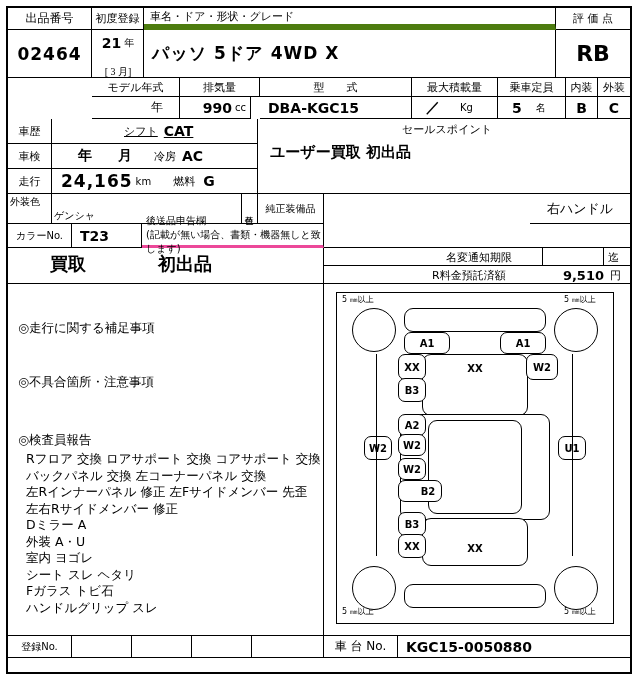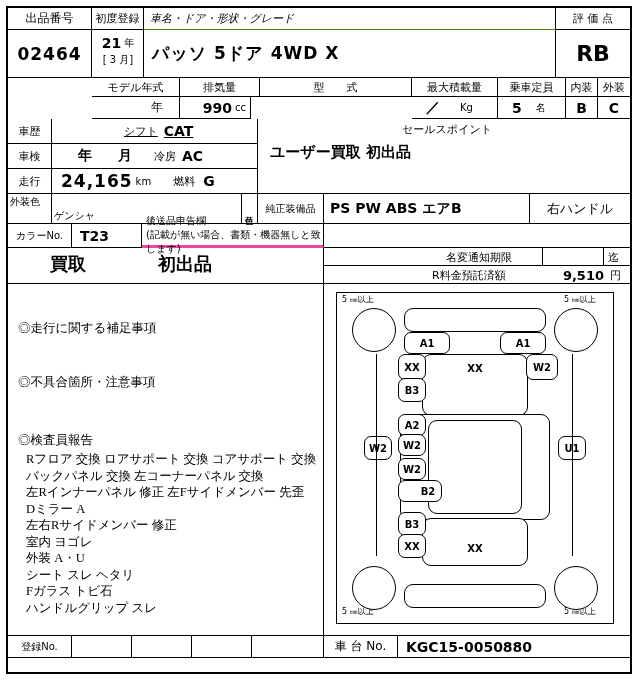--- a/index.html
+++ b/index.html
@@ -42,7 +42,7 @@
   <div class="abs" style="left:84px;top:0;width:52px;height:22px;border-bottom:1px solid #000;border-right:1px solid #000;">
     <div class="ctr lbl" style="height:100%;">初度登録</div>
   </div>
-  <div class="abs" style="left:136px;top:0;width:412px;height:22px;border-bottom:1px solid #4d7c0f;border-right:1px solid #000;font-style:italic;">
+  <div class="abs" style="left:136px;top:0;width:412px;height:22px;border-bottom:6px solid #4d7c0f;border-right:1px solid #000;">
     <div class="lft lbl" style="height:100%;padding-left:6px;">車名・ドア・形状・グレード</div>
   </div>
   <div class="abs" style="left:548px;top:0;width:74px;height:22px;border-bottom:1px solid #000;">

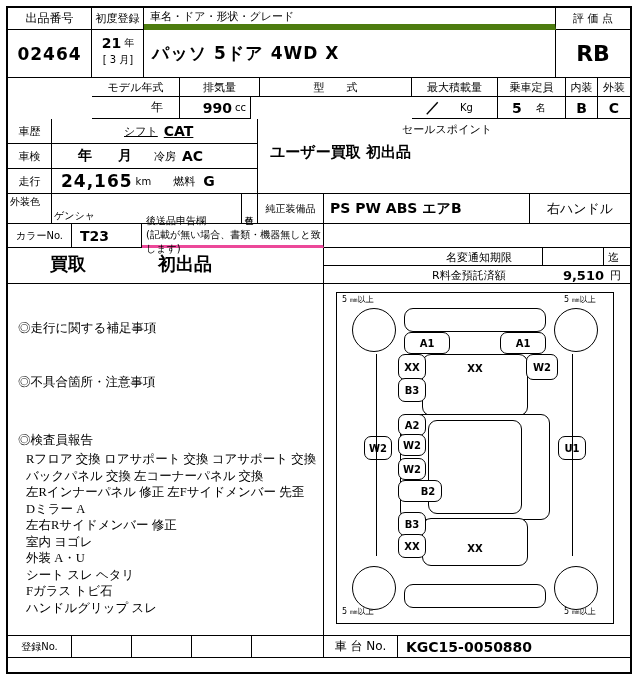--- a/index.html
+++ b/index.html
@@ -56,7 +56,7 @@
           <span class="small" style="margin-left:3px;">年</span>
         </div>
     </div>
-    <div class="abs" style="left:0;top:20px;width:52px;height:20px;">
+    <div class="abs" style="left:0;top:32px;width:52px;height:20px;font-family:Liberation Serif, serif;">
       <div class="ctr small" style="height:100%;">[ 3  月]</div>
     </div>
   </div>

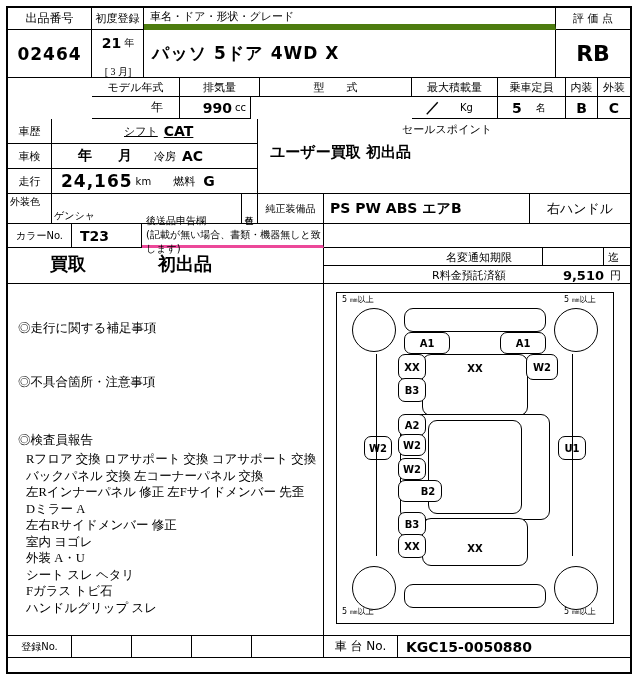--- a/index.html
+++ b/index.html
@@ -100,6 +100,9 @@
       <span class="small" style="margin-left:3px;">cc</span>
     </div>
   </div>
+  <div class="abs" style="left:252px;top:89px;width:152px;height:22px;border-right:1px solid #000;border-bottom:1px solid #000;">
+    <div class="lft med" style="height:100%;padding-left:8px;">DBA-KGC15</div>
+  </div>
   <div class="abs" style="left:404px;top:89px;width:86px;height:22px;border-right:1px solid #000;border-bottom:1px solid #000;">
     <div style="display:flex;align-items:center;height:100%;">
       <span class="med" style="margin-left:14px;">／</span>

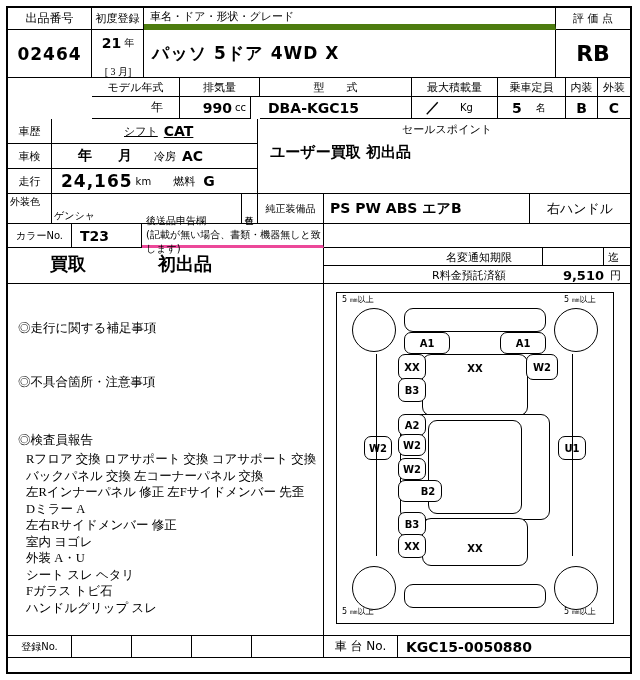--- a/index.html
+++ b/index.html
@@ -189,9 +189,6 @@
   <div class="abs" style="left:250px;top:186px;width:66px;height:30px;border-right:1px solid #000;border-bottom:1px solid #000;">
     <div class="ctr small" style="height:100%;">純正装備品</div>
   </div>
-  <div class="abs" style="left:316px;top:186px;width:206px;height:30px;border-right:1px solid #000;border-bottom:1px solid #000;">
-    <div class="lft med" style="height:100%;padding-left:6px;">PS  PW  ABS  エアB</div>
-  </div>
   <div class="abs" style="left:522px;top:186px;width:100px;height:30px;border-bottom:1px solid #000;">
     <div class="ctr" style="height:100%;font-size:13px;">右ハンドル</div>
   </div>

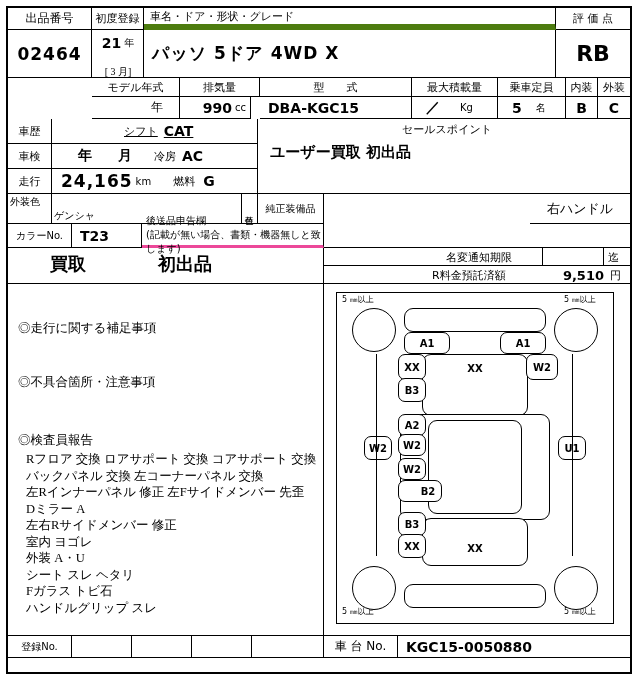--- a/index.html
+++ b/index.html
@@ -25,7 +25,7 @@
   .circ{position:absolute;border:1.5px solid #000;border-radius:50%;background:#fff;}
   .rnd{position:absolute;border:1.5px solid #000;border-radius:9px;background:#fff;}
   .corner{position:absolute;font-size:8px;}
-  .notes-line{font-size:12.5px;line-height:16.5px;white-space:nowrap;font-family:Liberation Serif, serif;}
+  .notes-line{font-size:12.5px;line-height:16.5px;white-space:nowrap;}
 </style>
 </head>
 <body>

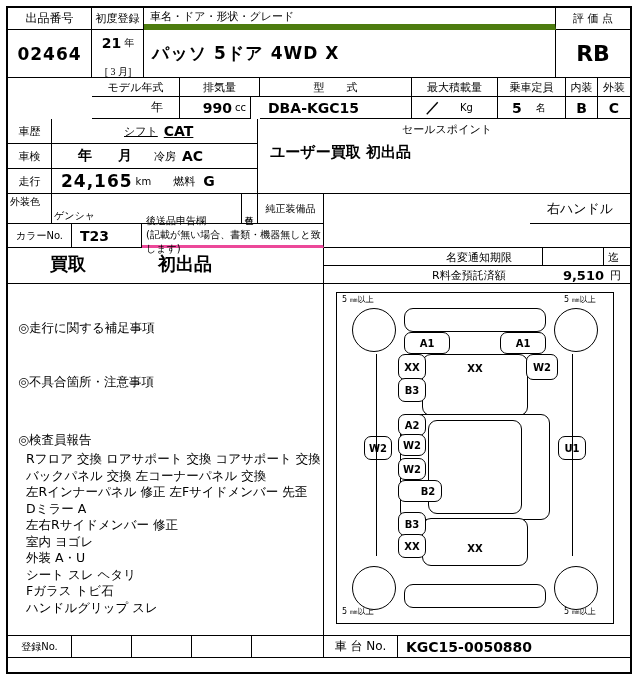--- a/index.html
+++ b/index.html
@@ -222,8 +222,8 @@
       <div class="notes-line">Rフロア 交換  ロアサポート 交換  コアサポート 交換</div>
       <div class="notes-line">バックパネル 交換  左コーナーパネル 交換</div>
       <div class="notes-line">左Rインナーパネル 修正   左Fサイドメンバー 先歪</div>
+      <div class="notes-line">左右Rサイドメンバー 修正</div>
       <div class="notes-line">Dミラー A</div>
-      <div class="notes-line">左右Rサイドメンバー 修正</div>
       <div class="notes-line">室内 ヨゴレ</div>
       <div class="notes-line">外装 A・U</div>
       <div class="notes-line">シート スレ ヘタリ</div>

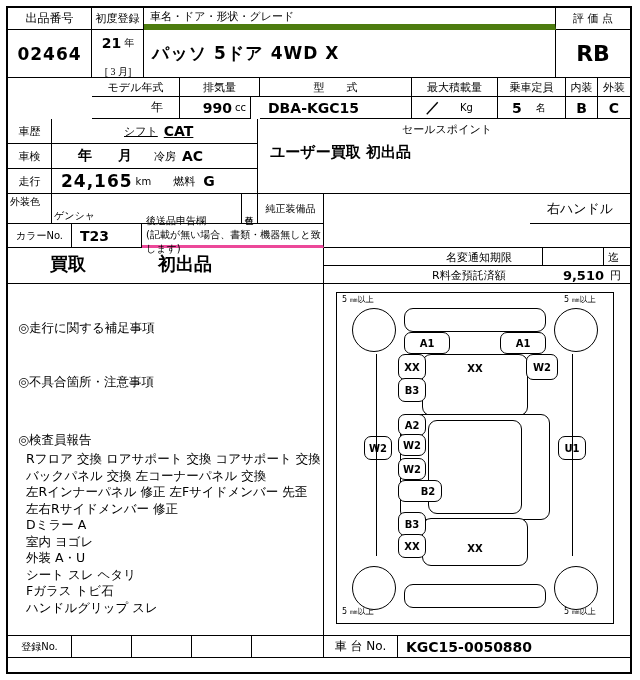--- a/index.html
+++ b/index.html
@@ -224,8 +224,8 @@
       <div class="notes-line">左Rインナーパネル 修正   左Fサイドメンバー 先歪</div>
       <div class="notes-line">左右Rサイドメンバー 修正</div>
       <div class="notes-line">Dミラー A</div>
+      <div class="notes-line">外装 A・U</div>
       <div class="notes-line">室内 ヨゴレ</div>
-      <div class="notes-line">外装 A・U</div>
       <div class="notes-line">シート スレ ヘタリ</div>
       <div class="notes-line">Fガラス トビ石</div>
       <div class="notes-line">ハンドルグリップ スレ</div>

